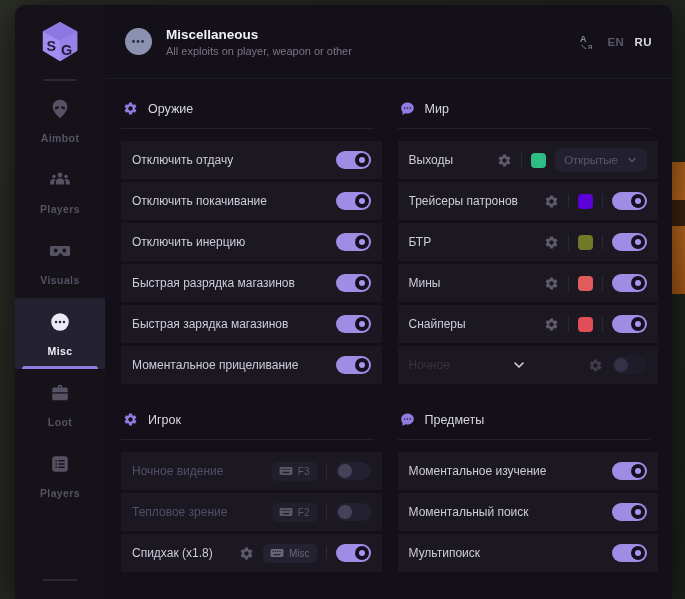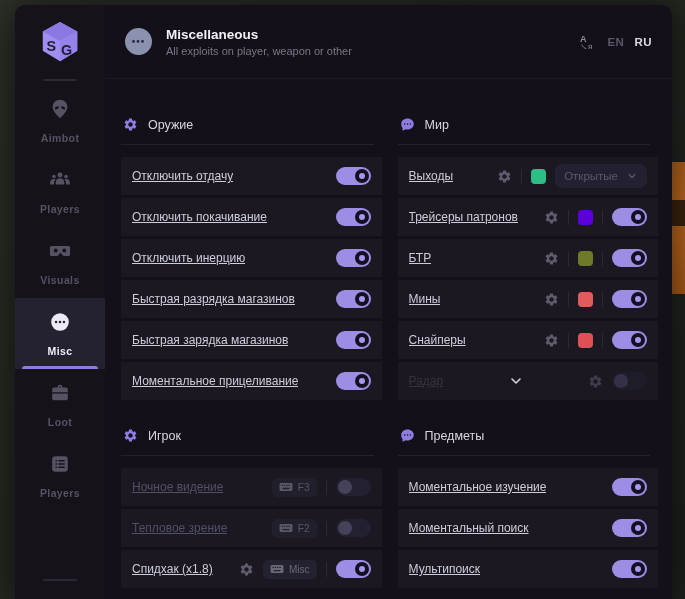--- a/index.html
+++ b/index.html
@@ -46,7 +46,7 @@
 
   .content{flex:1;display:flex;gap:16px;padding:16px 14px 0 16px;overflow:hidden;}
   .col{flex:1;min-width:0;}
-  .section{margin-bottom:22px;margin-top:16px;}
+  .section{margin-bottom:22px;}
   .sec-head{display:flex;align-items:center;gap:10px;padding:6px 2px 0;}
   .sec-icon{width:15px;height:15px;color:#8f7ce0;flex:none;}
   .sec-icon svg{width:100%;height:100%;fill:currentColor;}

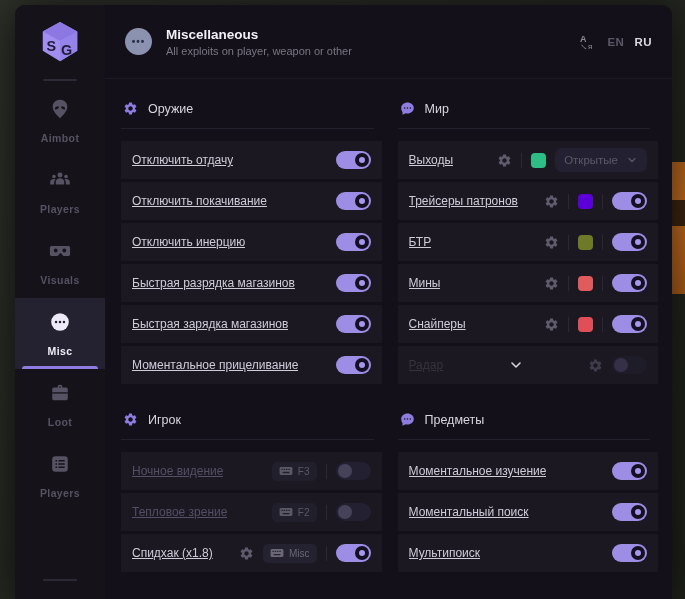--- a/index.html
+++ b/index.html
@@ -55,7 +55,7 @@
   .sec-divider{height:1px;background:#24202e;margin:12px 0;width:97%;}
 
   .row{display:flex;align-items:center;background:#1b1822;margin-bottom:3px;padding:0 11px;height:38px;gap:10px;}
-  .row-label{font-size:12px;color:#cfccd9;white-space:nowrap;overflow:hidden;text-decoration:underline;}
+  .row-label{font-size:12px;color:#cfccd9;white-space:nowrap;overflow:hidden;}
   .mid{flex:1;display:flex;justify-content:center;}
   .controls{display:flex;align-items:center;gap:9px;flex:none;}
   .row-gear{width:15px;height:15px;color:#5f5b6c;cursor:pointer;flex:none;}

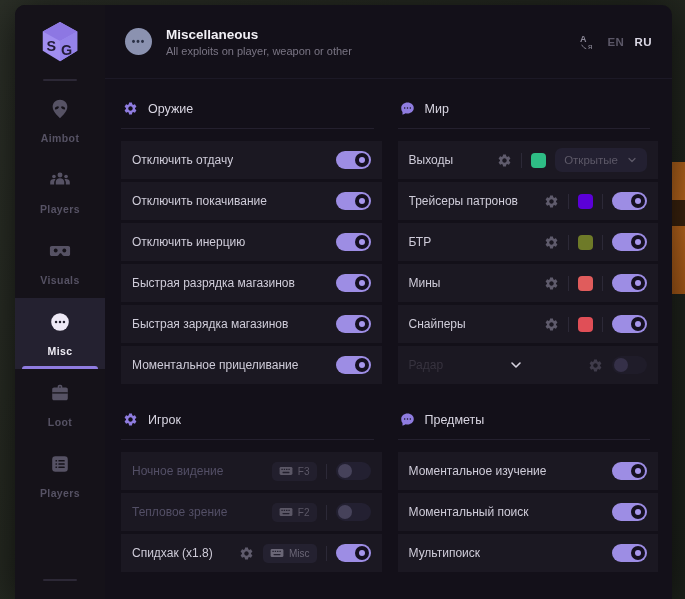--- a/index.html
+++ b/index.html
@@ -431,7 +431,7 @@
                 </span>
               </div>
               <div class="row dim muted">
-                <span class="row-label">Радар</span>
+                <span class="row-label">Ночное</span>
                 <span class="mid">
                   <span class="expand"><svg viewBox="0 0 24 24">
                       <path d="M6 9l6 6 6-6" fill="none" stroke="currentColor" stroke-width="2.4" stroke-linecap="round" stroke-linejoin="round"></path>

